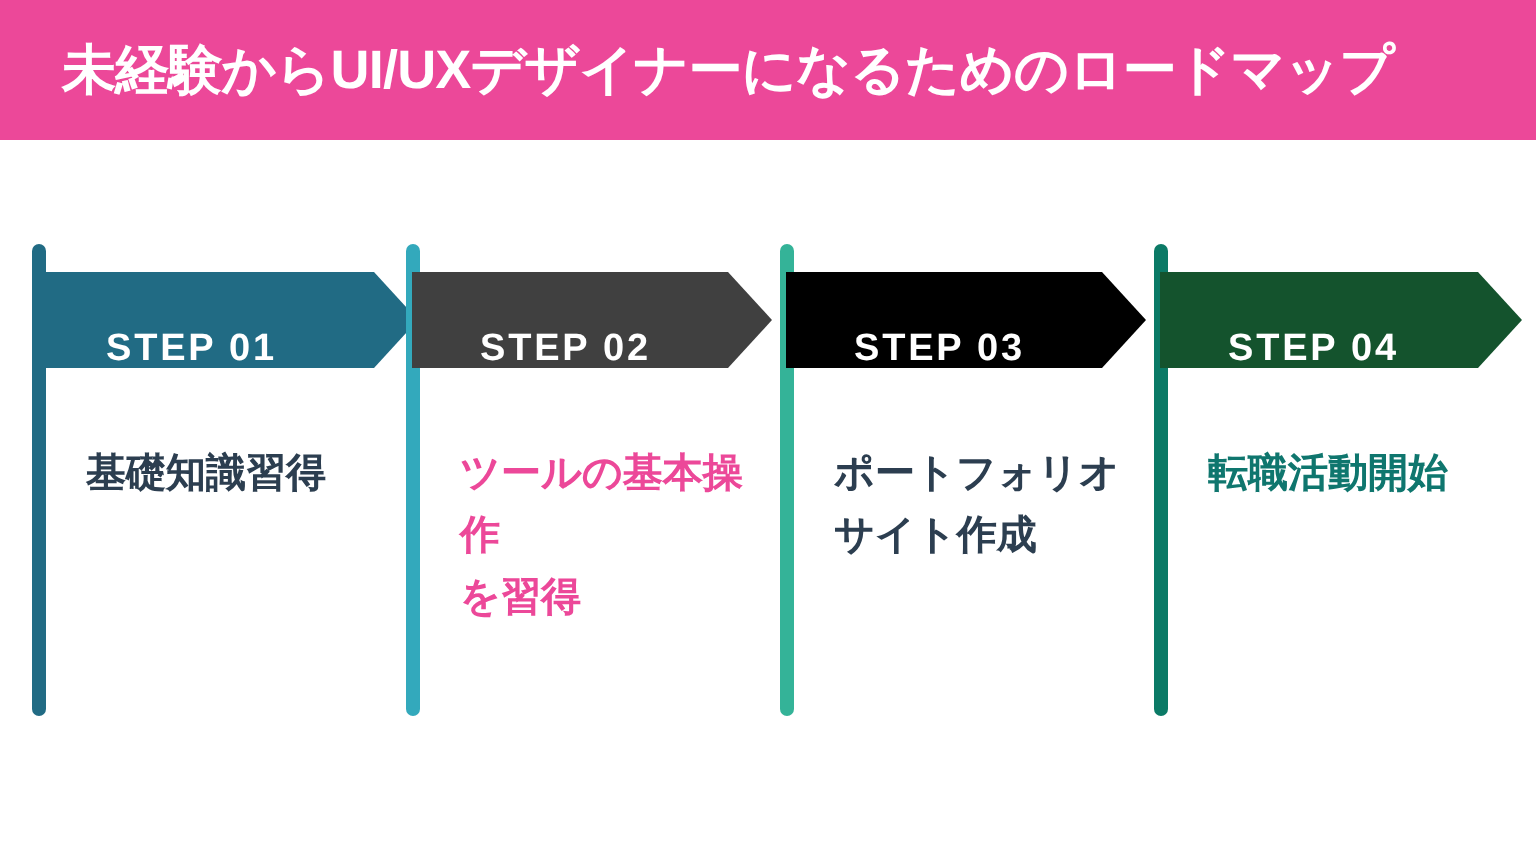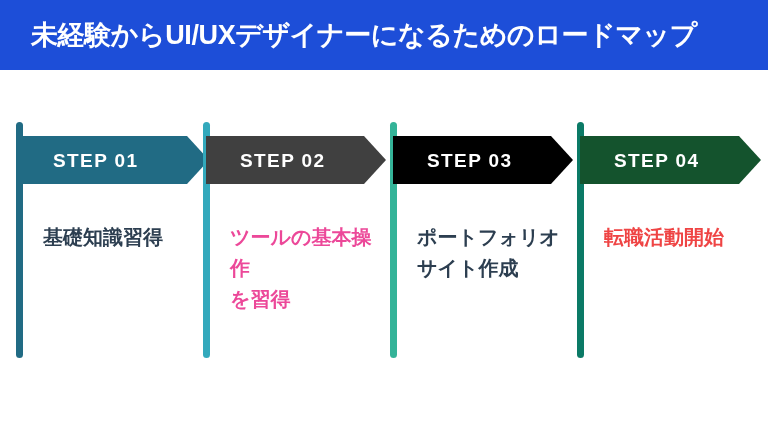--- a/index.html
+++ b/index.html
@@ -22,7 +22,7 @@
     top: 0;
     width: 768px;
     height: 70px;
-    background: #1d4ed8;
+    background: #ec4899;
     display: flex;
     align-items: center;
   }

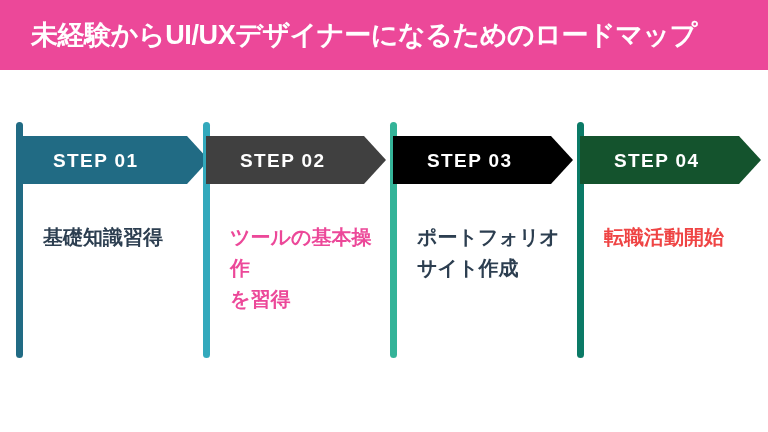--- a/index.html
+++ b/index.html
@@ -68,7 +68,7 @@
     top: 66px;
     height: 48px;
     display: flex;
-    align-items: center;
+    align-items: flex-end;
     clip-path: polygon(0 0, calc(100% - 22px) 0, 100% 50%, calc(100% - 22px) 100%, 0 100%);
   }
   .banner-label {

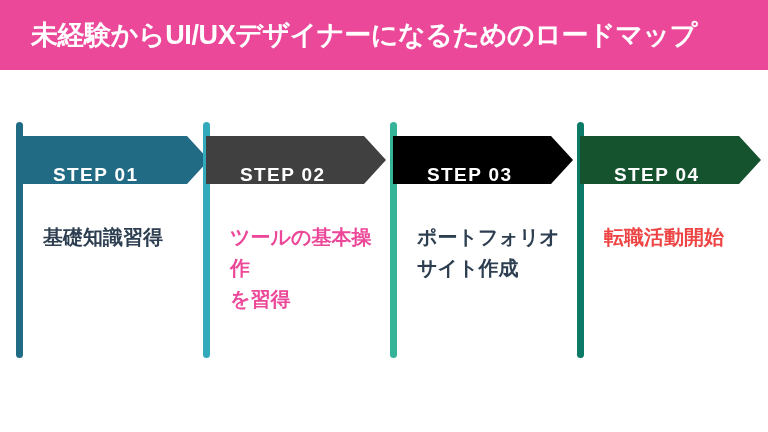--- a/index.html
+++ b/index.html
@@ -133,7 +133,7 @@
     <div class="banner" style="background: #14532d; width: 181px;">
       <span class="banner-label">STEP  04</span>
     </div>
-    <div class="step-desc" style="color: #ef4444;">転職活動開始</div>
+    <div class="step-desc" style="color: #0f766e;">転職活動開始</div>
   </div>
 
 </div>

